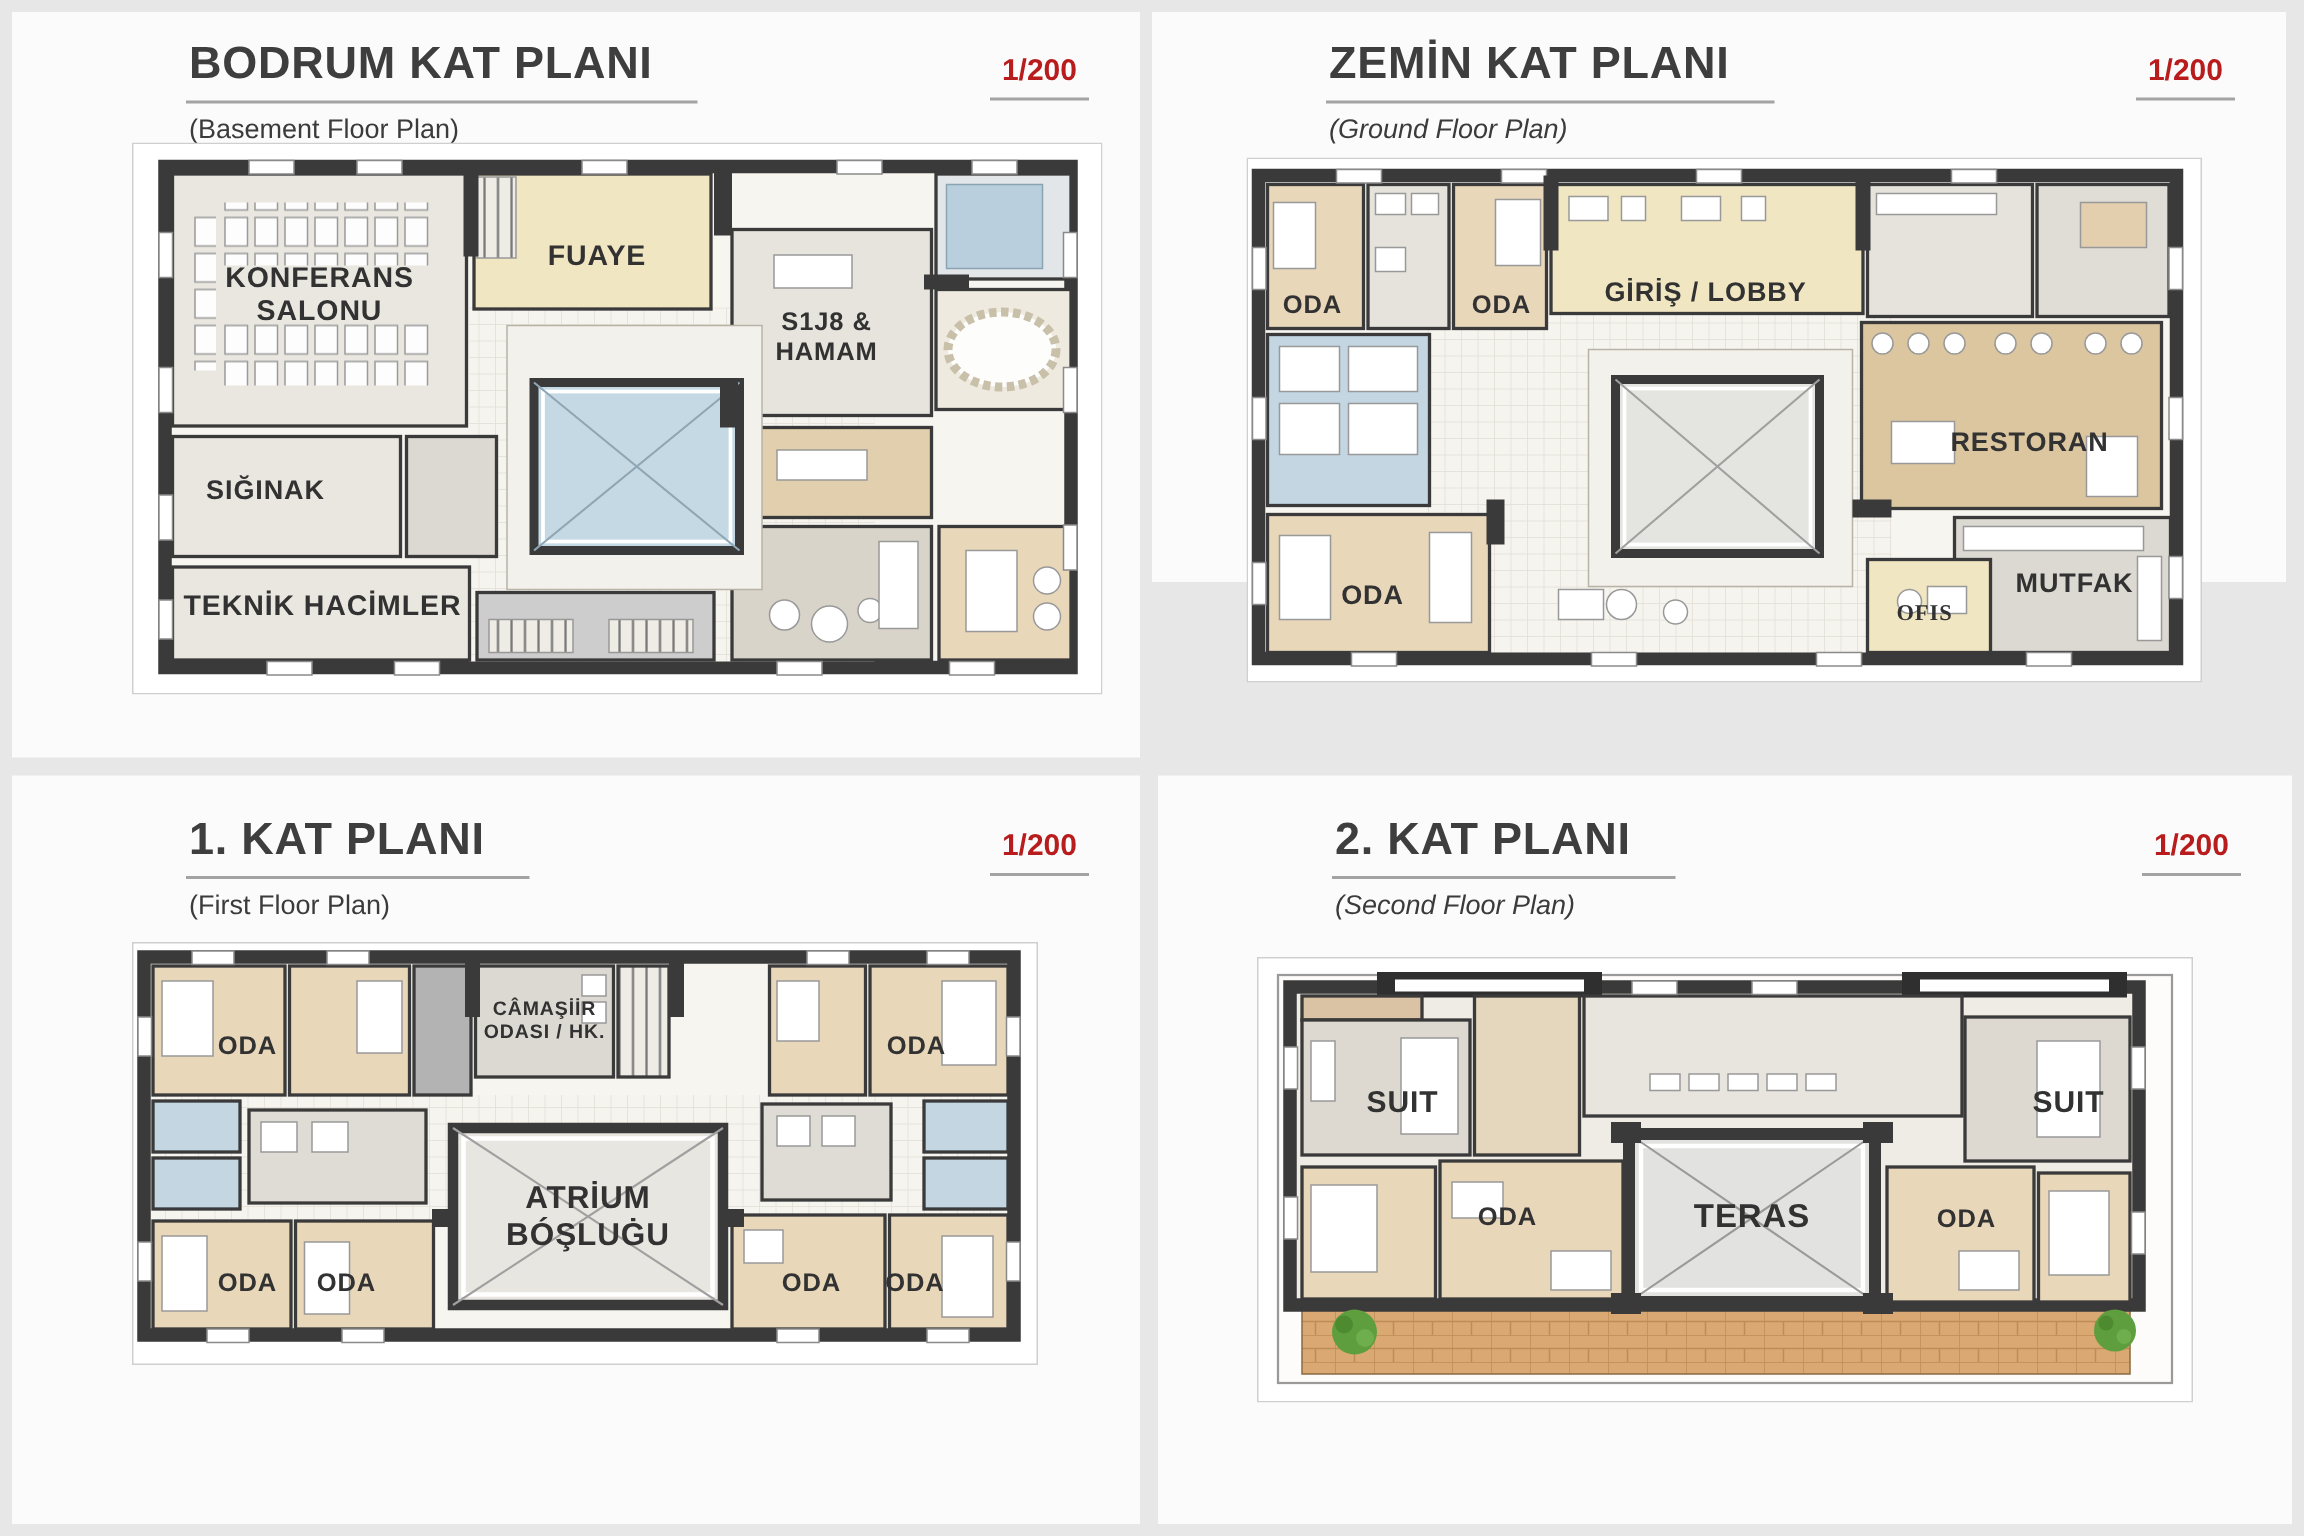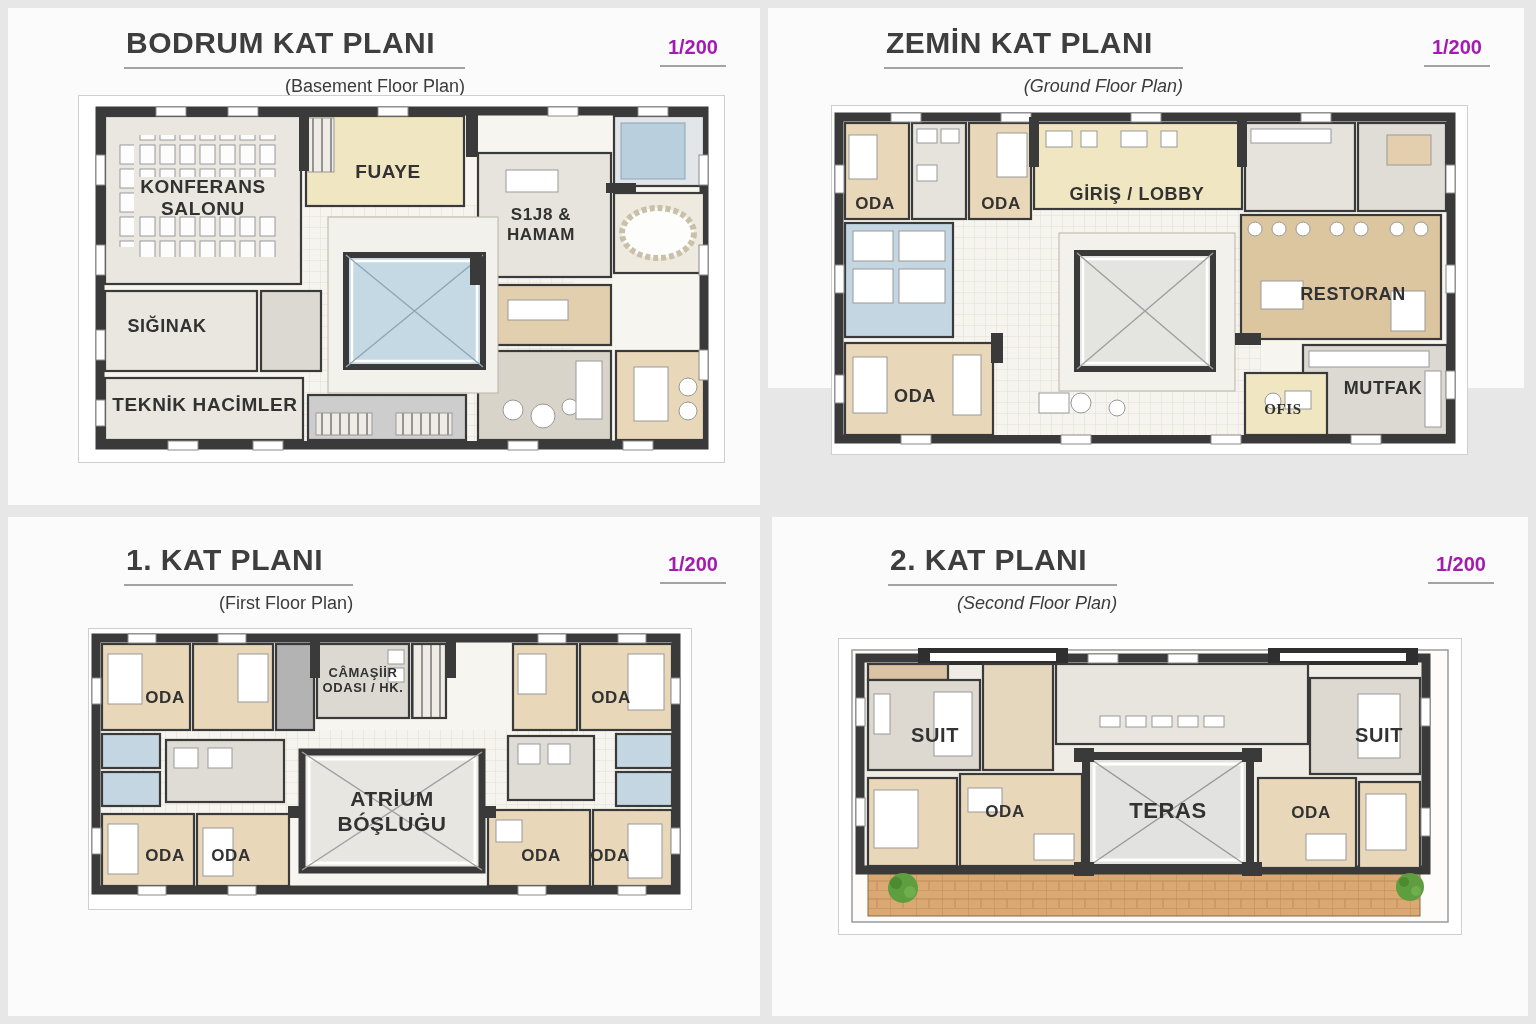--- a/index.html
+++ b/index.html
@@ -11,7 +11,7 @@
   }
   .panel{position:absolute;background:#fbfbfb;}
   .panel-head{position:absolute;left:116px;right:34px;top:18px;display:flex;justify-content:space-between;align-items:flex-start;}
-  .title-wrap{display:inline-block;text-align:right;}
+  .title-wrap{display:inline-block;}
   .ttl{font-size:30px;font-weight:bold;letter-spacing:.5px;color:#3e3e3e;margin:0;
        border-bottom:2px solid #a3a3a3;padding:0 30px 7px 2px;display:inline-block;}
   .sub{font-size:18px;color:#3b3b3b;margin-top:7px;padding-left:2px;}

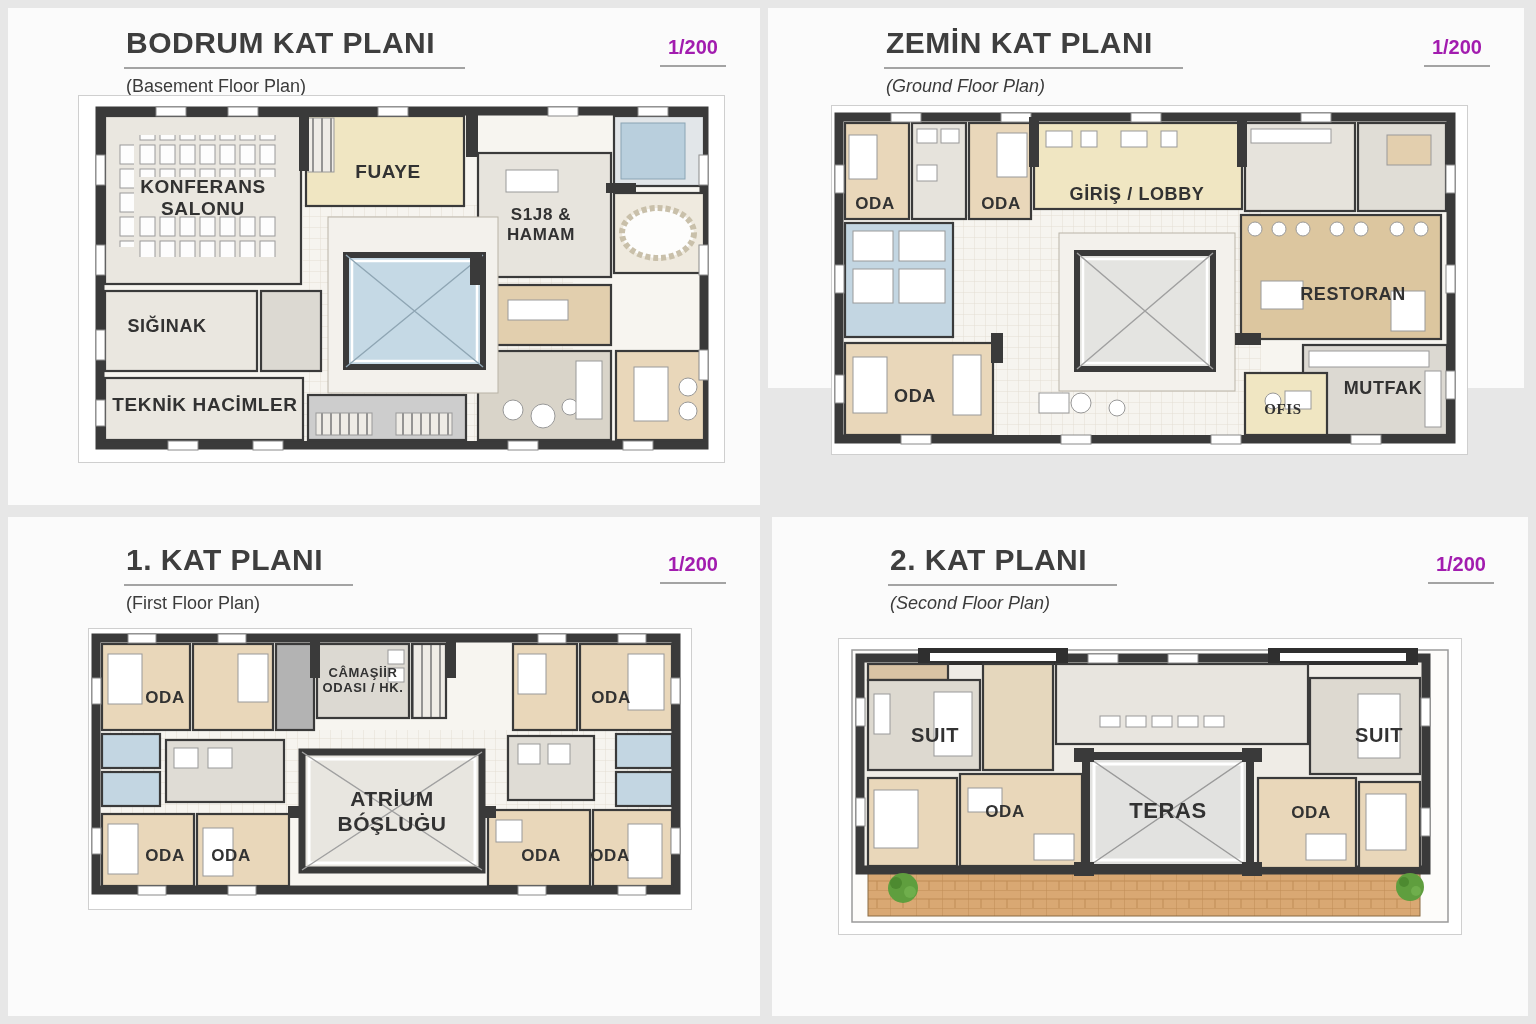--- a/index.html
+++ b/index.html
@@ -16,7 +16,7 @@
        border-bottom:2px solid #a3a3a3;padding:0 30px 7px 2px;display:inline-block;}
   .sub{font-size:18px;color:#3b3b3b;margin-top:7px;padding-left:2px;}
   .it{font-style:italic;}
-  .scale{font-size:20px;font-weight:bold;color:#a21caf;border-bottom:2px solid #a3a3a3;padding:4px 8px 6px;margin-top:6px;}
+  .scale{font-size:20px;font-weight:bold;color:#b91c1c;border-bottom:2px solid #a3a3a3;padding:4px 8px 6px;margin-top:6px;}
   .plan{position:absolute;}
   .plan svg{position:absolute;left:0;top:0;}
   .rl{position:absolute;transform:translate(-50%,-50%);font-weight:bold;color:#323232;

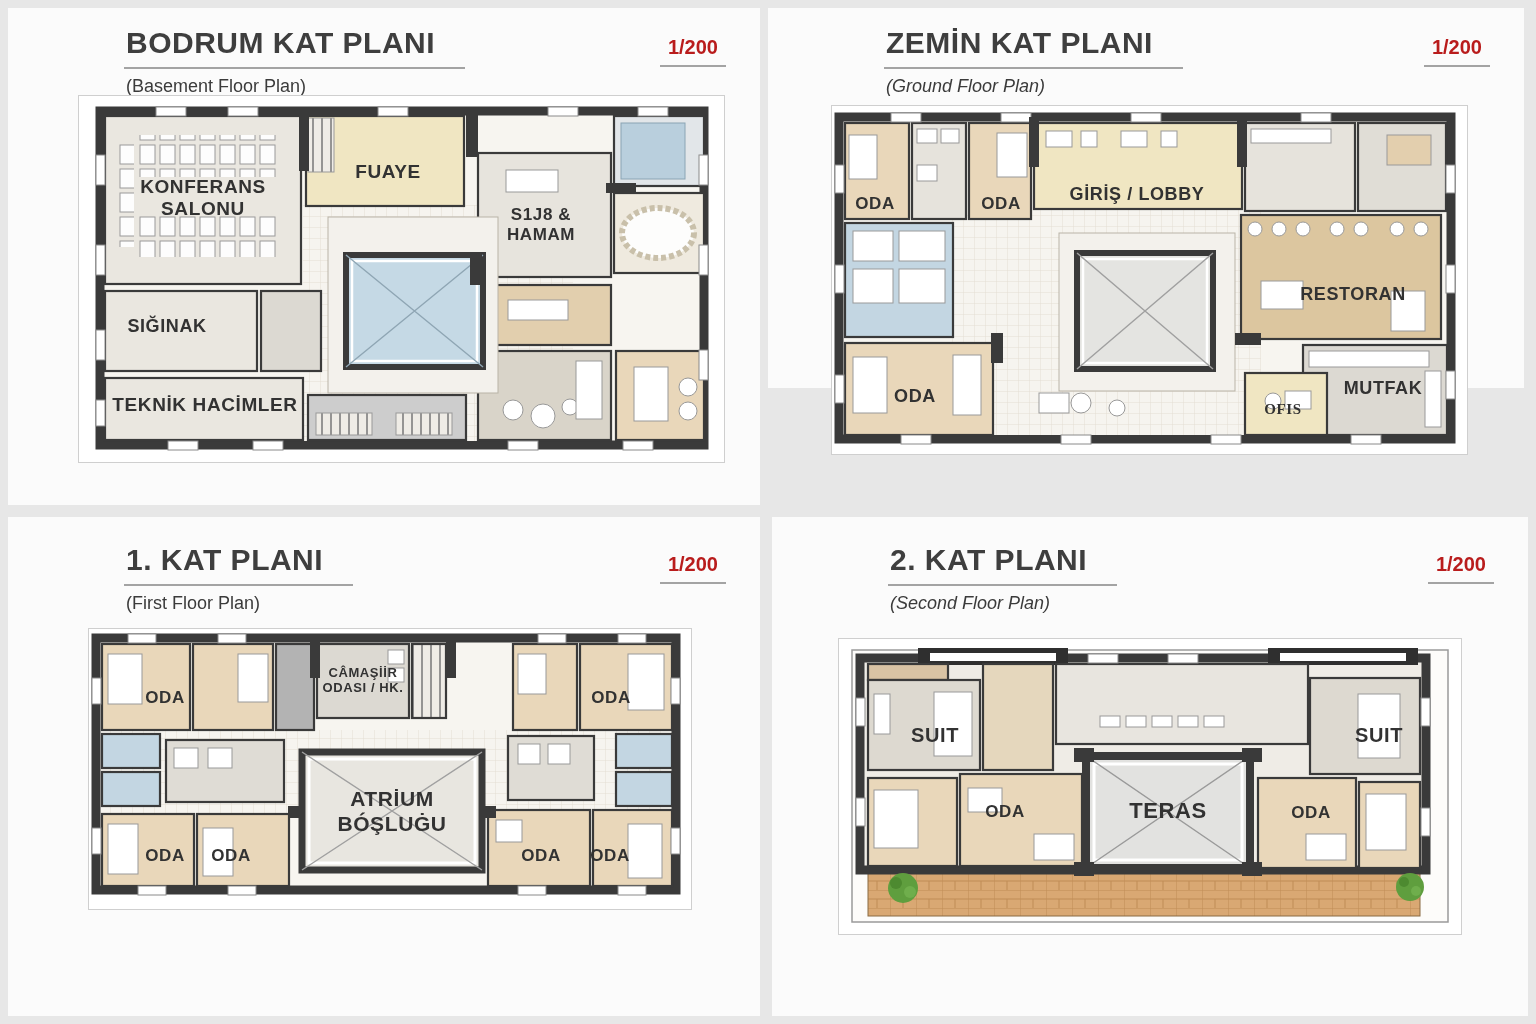--- a/index.html
+++ b/index.html
@@ -34,7 +34,7 @@
     <div class="scale">1/200</div>
   </div>
 
-  <div class="plan" style="left:70px;top:87px;width:647px;height:368px;">
+  <div class="plan" style="left:80px;top:87px;width:647px;height:368px;">
     <svg viewBox="0 0 647 368" width="647" height="368">
       <defs>
         <pattern id="tile1" width="11" height="11" patternUnits="userSpaceOnUse">

